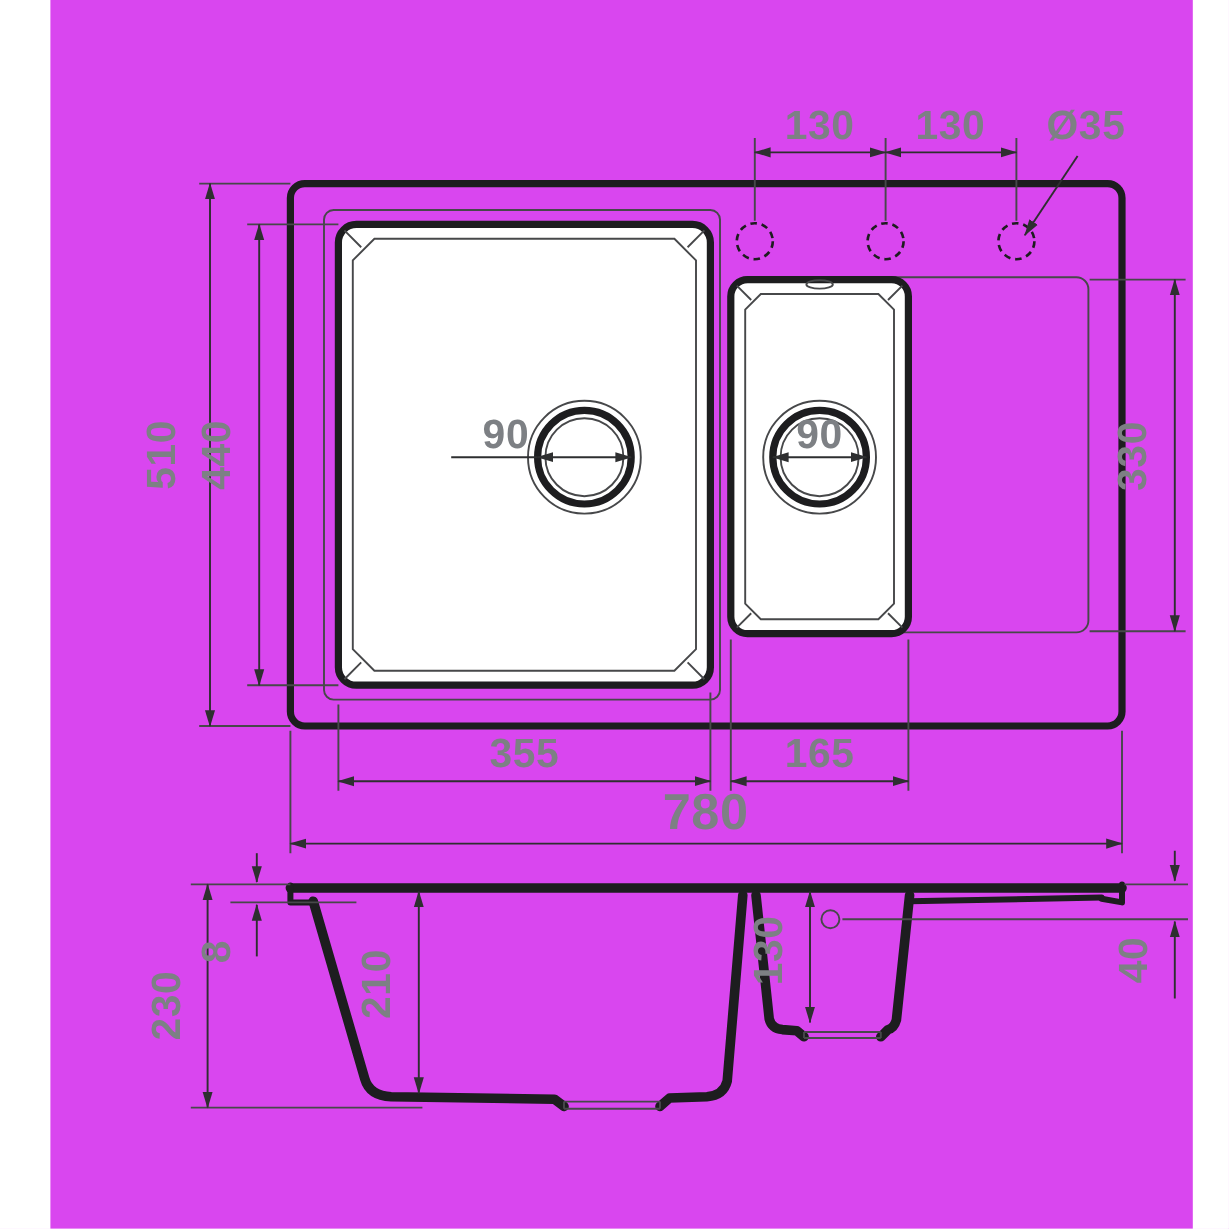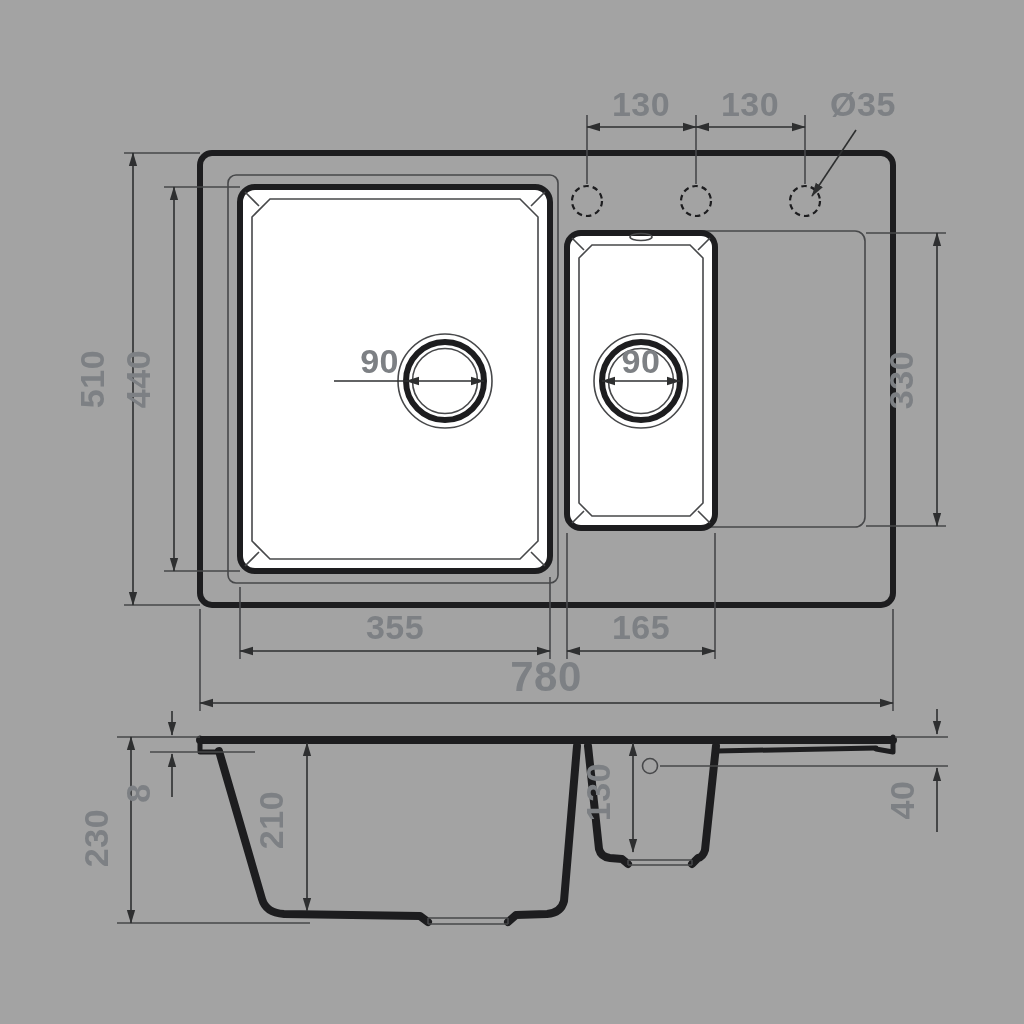--- a/index.html
+++ b/index.html
@@ -3,8 +3,8 @@
 <meta charset="utf-8">
 <style>
   html,body{margin:0;padding:0;background:#ffffff;}
-  .stage{position:relative;width:1024px;height:1024px;background:#a3a3a3;overflow:hidden;
-         font-family:"Liberation Sans", sans-serif;}
+  .stage{position:relative;width:952px;height:1024px;background:#d946ef;overflow:hidden;
+         font-family:"Liberation Sans", sans-serif;margin-left:42px;}
   svg{display:block;}
   .thick{stroke:#1d1d1f;stroke-width:6;fill:none;stroke-linejoin:round;stroke-linecap:round;}
   .thickf{stroke:#1d1d1f;stroke-width:6;fill:#ffffff;stroke-linejoin:round;}

